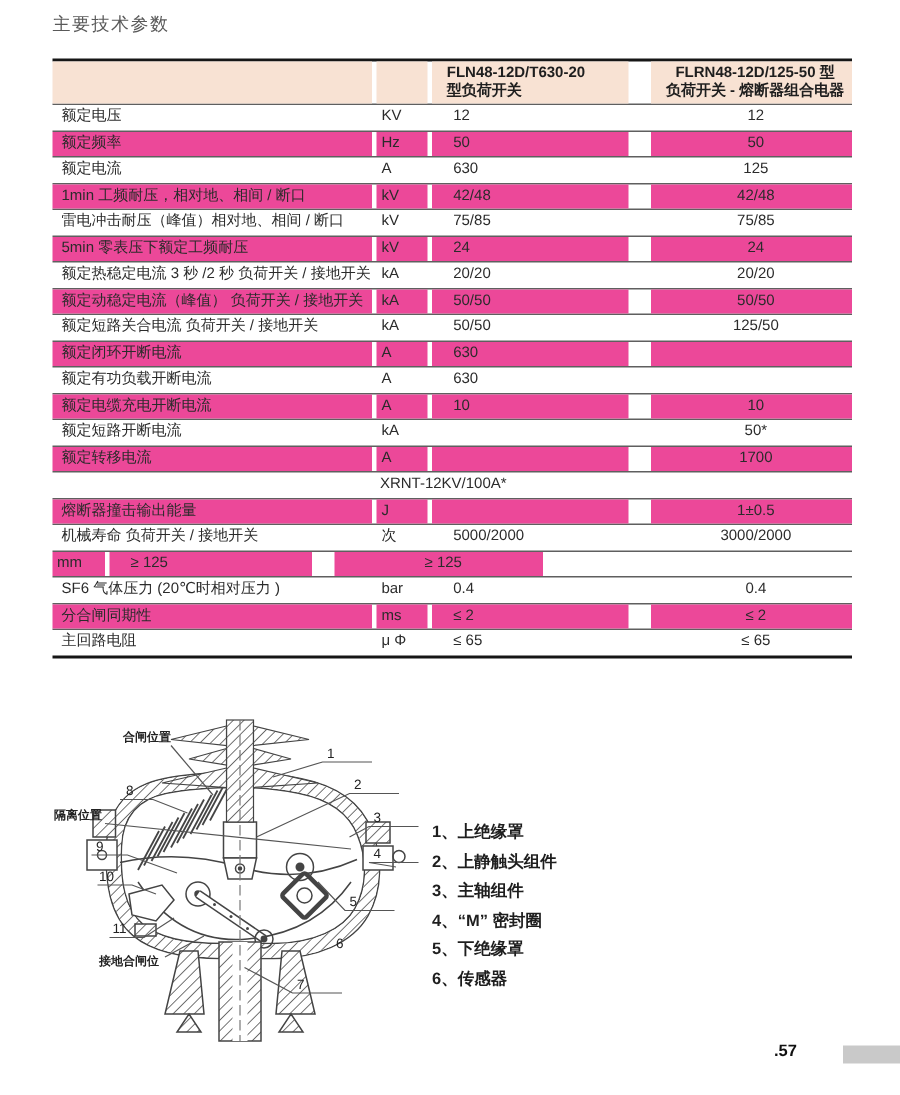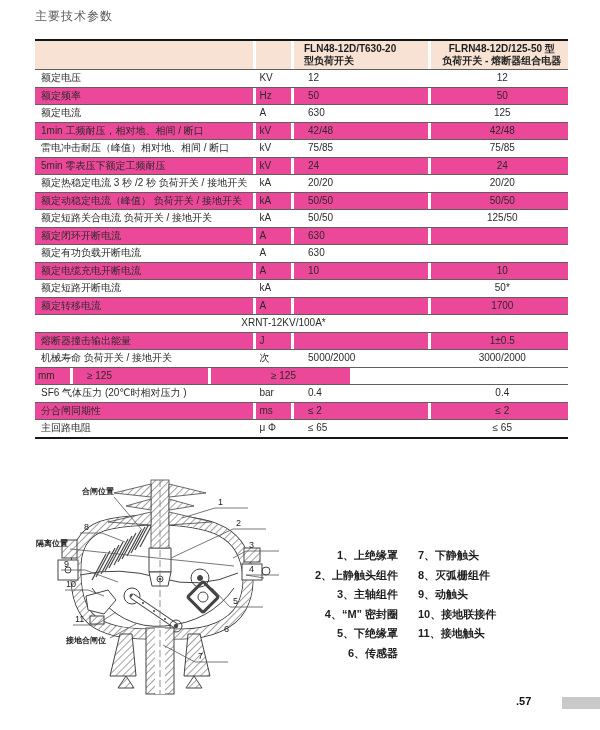--- a/index.html
+++ b/index.html
@@ -24,7 +24,7 @@
   .c { box-sizing:border-box; }
   .c-param { width:221px; margin-right:3px; }
   .c-unit  { width:35px;  margin-right:3px; }
-  .c-v1    { width:135px; margin-right:3px; }
+  .c-v1    { width:135px; margin-right:15px; }
   .c-v2    { width:139px;text-align:center; }
   .hd { font-size:10px; font-weight:bold; line-height:12px; padding-top:2px; color:#1e1e1e; }
   .hd.c-v1 { padding-left:10px; padding-right:12px; }

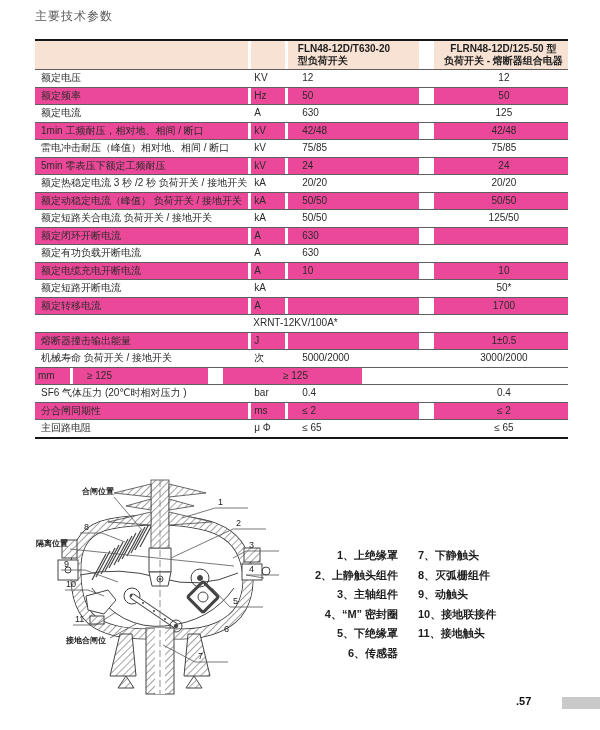--- a/index.html
+++ b/index.html
@@ -50,7 +50,7 @@
     position:absolute; top:546px; font-size:11px; font-weight:bold;
     color:#1e1e1e; line-height:19.5px;
   }
-  #parts-left  { left:315px;text-align:right; }
+  #parts-left  { left:288px; }
   #parts-right { left:418px; }
 
   

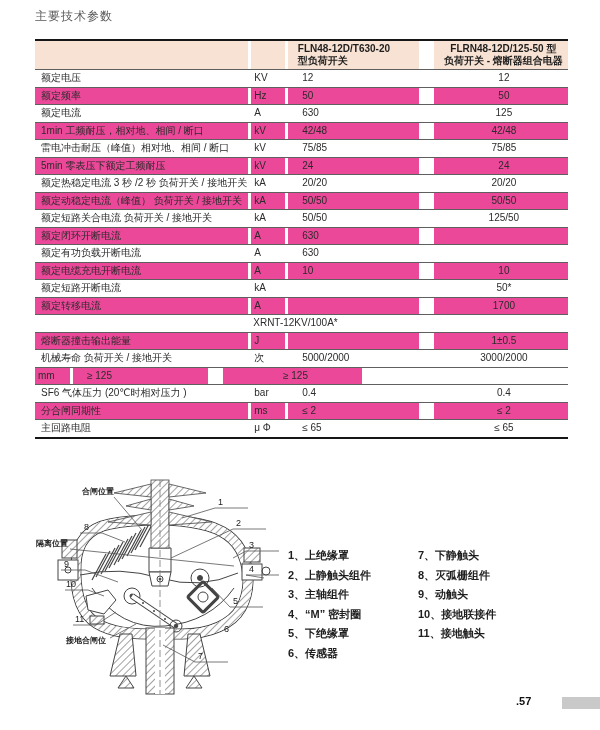--- a/index.html
+++ b/index.html
@@ -368,13 +368,6 @@
       <div>5、下绝缘罩</div>
       <div>6、传感器</div>
     </div>
-  <div class="parts-col" id="parts-right">
-      <div>7、下静触头</div>
-      <div>8、灭弧栅组件</div>
-      <div>9、动触头</div>
-      <div>10、接地联接件</div>
-      <div>11、接地触头</div>
-    </div>
 
   <div id="page-num">.57</div>
   <div id="footer-bar"></div>

